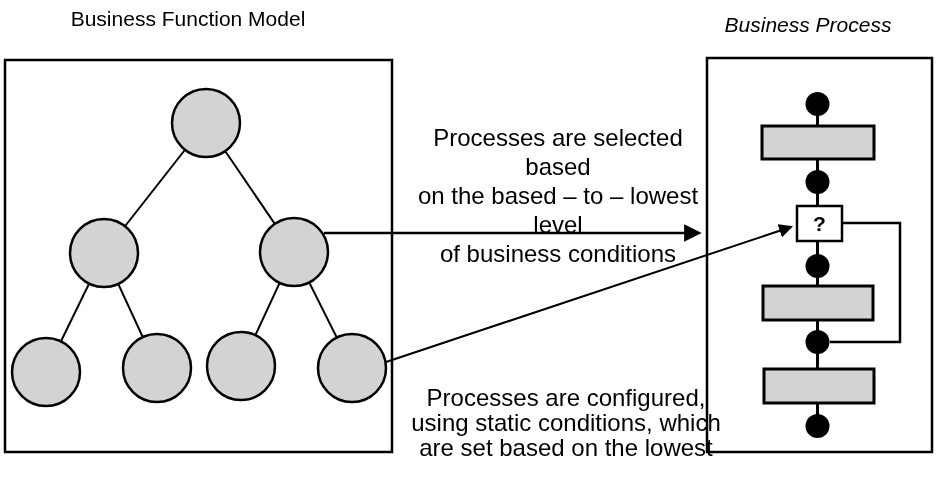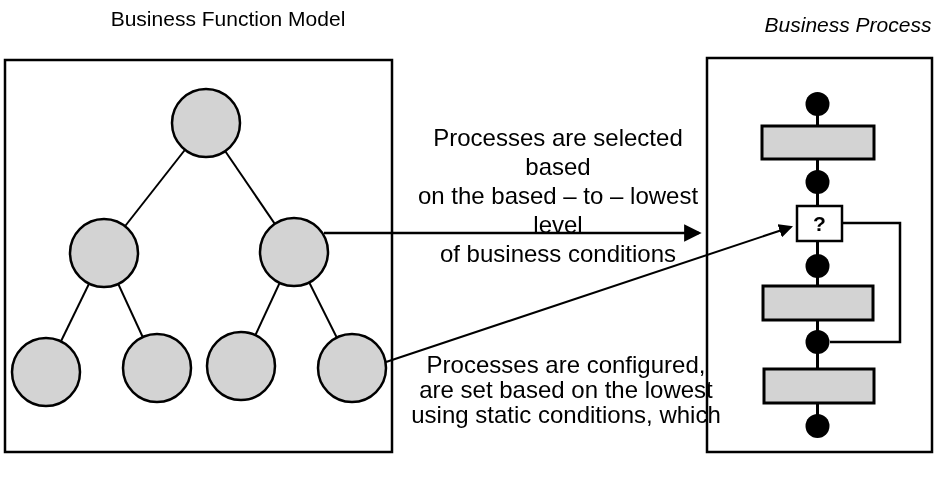--- a/index.html
+++ b/index.html
@@ -22,7 +22,6 @@
     line-height: 24px;
     text-align: center;
     white-space: nowrap;
-    padding-left: 40px;
   }
   .title-left  { left: 0px;   top: 7px; width: 376px; }
   .title-right { left: 700px; top: 13px; width: 216px; font-style: italic; }

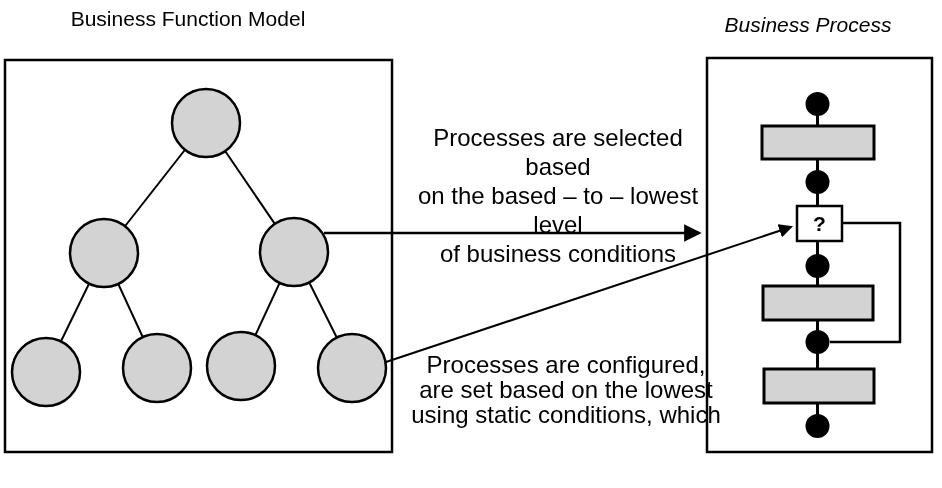--- a/index.html
+++ b/index.html
@@ -31,7 +31,7 @@
     text-align: center;
   }
   .annot-selected   { left: 398px; top: 123px; width: 320px; line-height: 29px; }
-  .annot-configured { left: 406px; top: 352px; width: 320px; line-height: 25px; }
+  .annot-configured { left: 406px; top: 385px; width: 320px; line-height: 25px; }
   svg.diagram { position: absolute; left: 0; top: 0; }
   .shape-stroke { stroke: #000000; fill: none; }
   .node-fill { fill: #d3d3d3; stroke: #000000; }

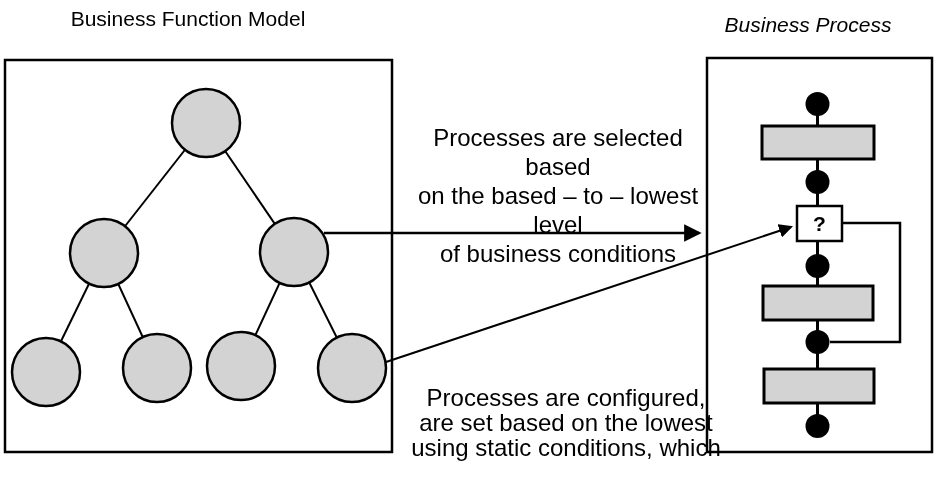--- a/index.html
+++ b/index.html
@@ -105,8 +105,8 @@
 
   <div class="annot annot-configured">
     <div>Processes are configured,</div>
+    <div>using static conditions, which</div>
     <div>are set based on the lowest</div>
-    <div>using static conditions, which</div>
   </div>
 
 </div>

